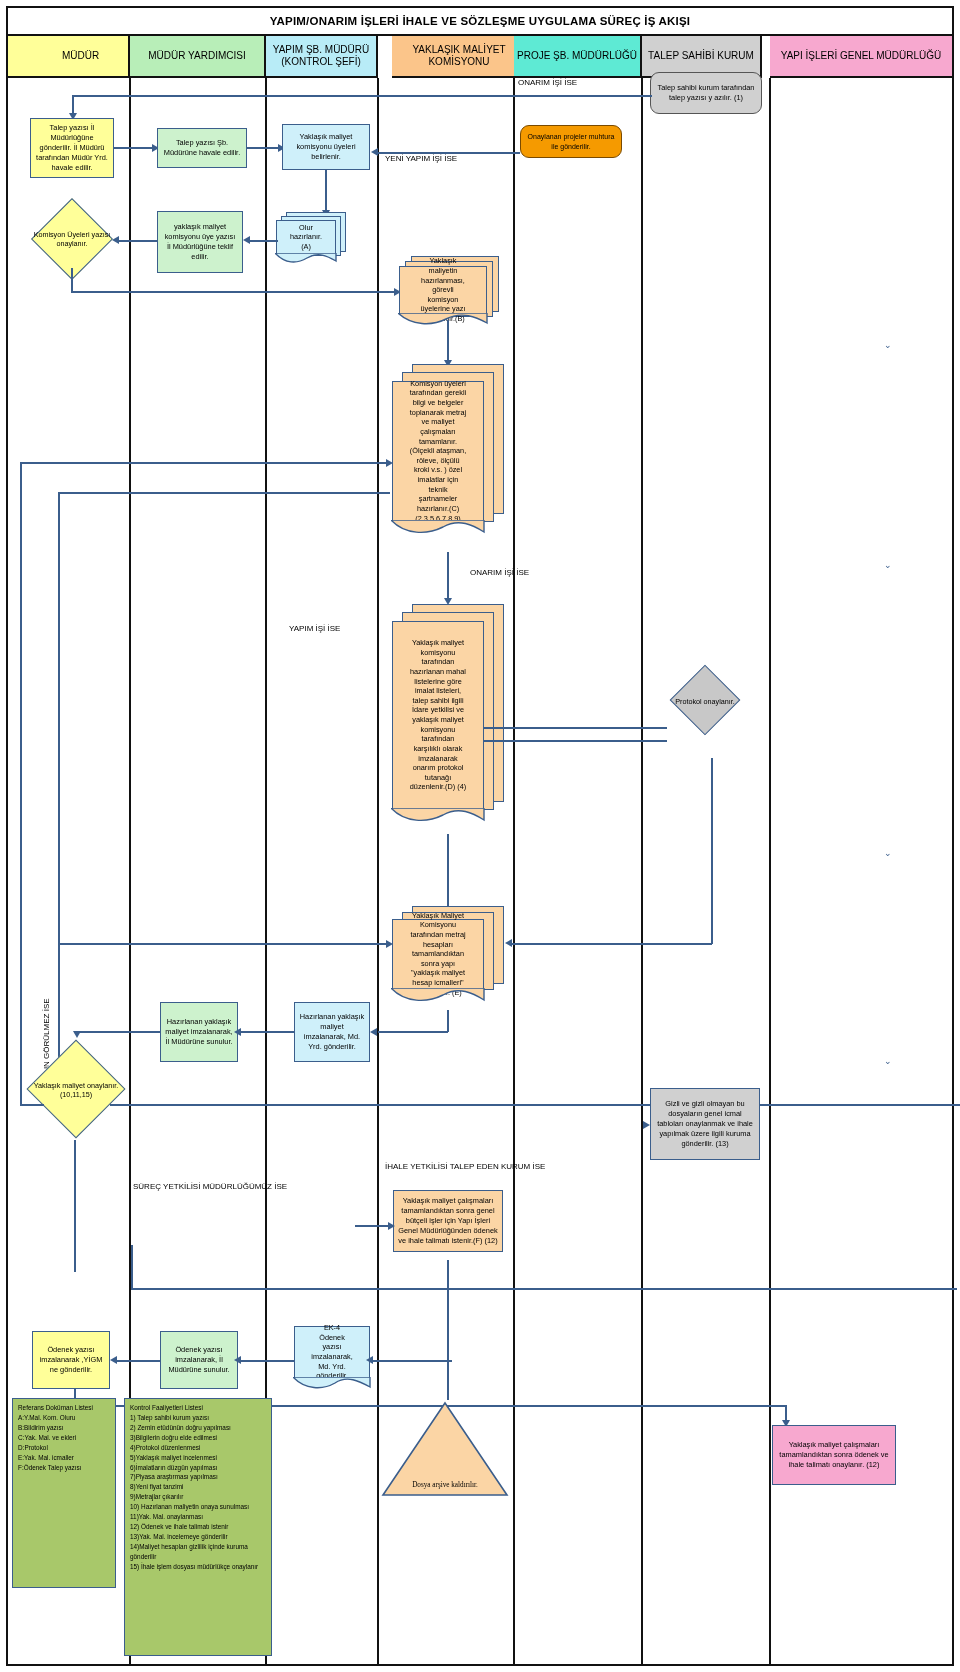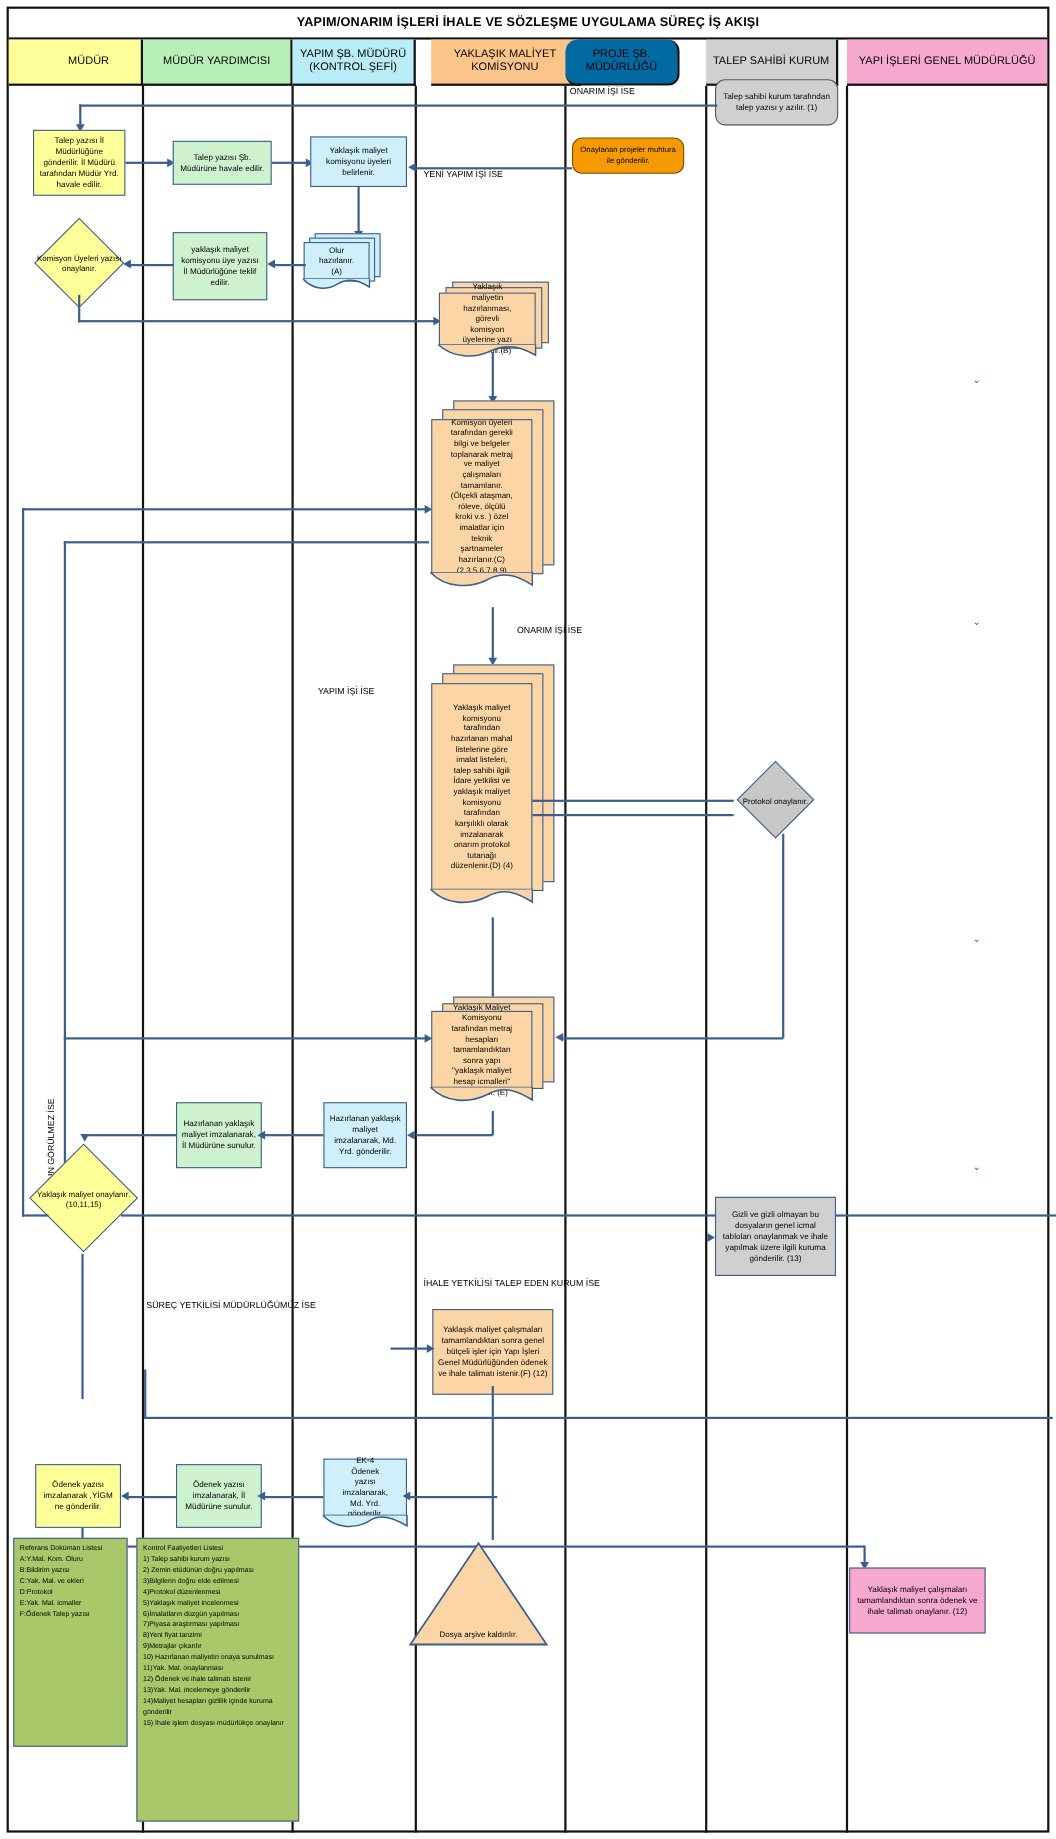--- a/index.html
+++ b/index.html
@@ -134,7 +134,7 @@
   <div class="hdr" style="left:392px;width:136px;background:#fbc58a;">
     <span>YAKLAŞIK MALİYET KOMİSYONU</span>
   </div>
-  <div class="hdr" style="left:514px;width:104px;background:#0369a1;border-radius:11px;">
+  <div class="hdr" style="left:514px;width:128px;background:#5eead4;">
     <span>PROJE ŞB. MÜDÜRLÜĞÜ</span>
   </div>
   <div class="hdr" style="left:642px;width:120px;background:#d0d0d0;">

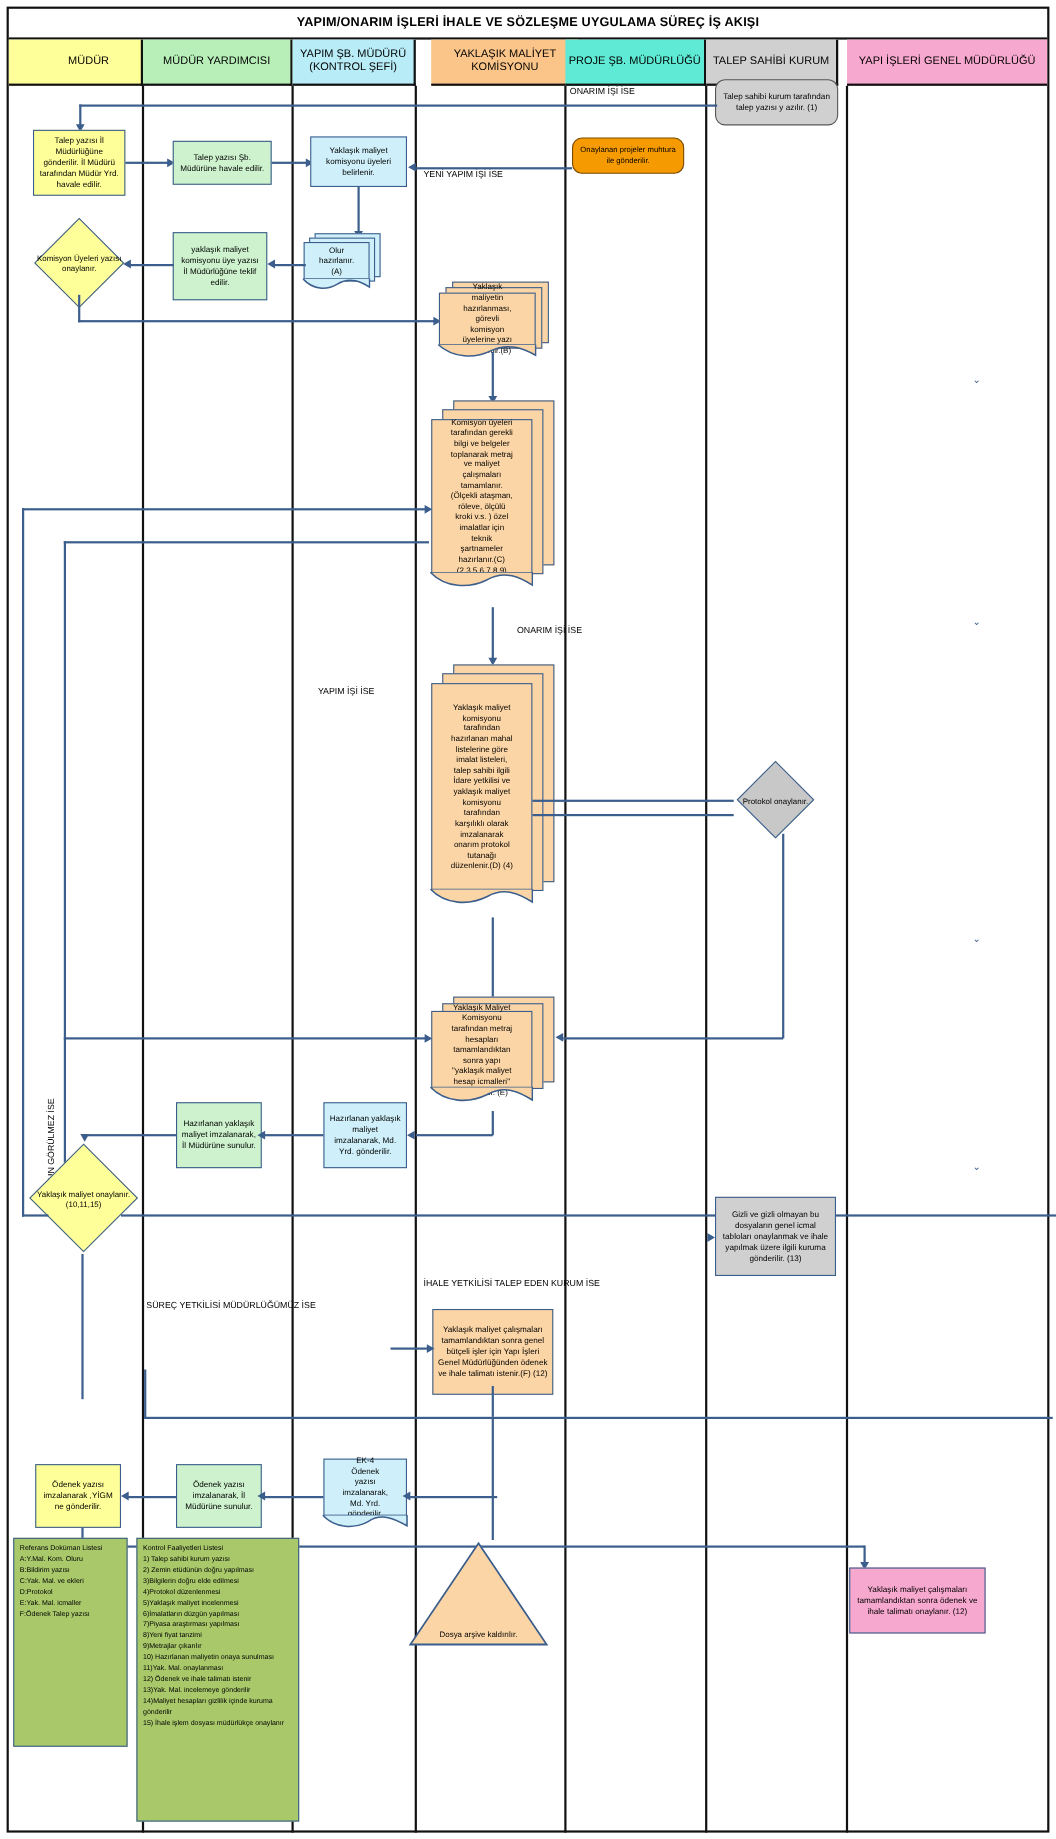--- a/index.html
+++ b/index.html
@@ -278,7 +278,7 @@
     </div>
   </div>
 
-  <div class="hexwrap" style="left:666px;top:702px;width:78px;height:56px;">
+  <div class="hexwrap" style="left:666px;top:675px;width:78px;height:56px;">
     <div class="hex" style="left:14px;top:0;width:50px;height:50px;"></div>
     <div class="dtxt" style="position:absolute;left:0;top:0;width:100%;height:52px;display:flex;align-items:center;justify-content:center;text-align:center;font-size:7.2px;">
       <span>Protokol onaylanır.</span>

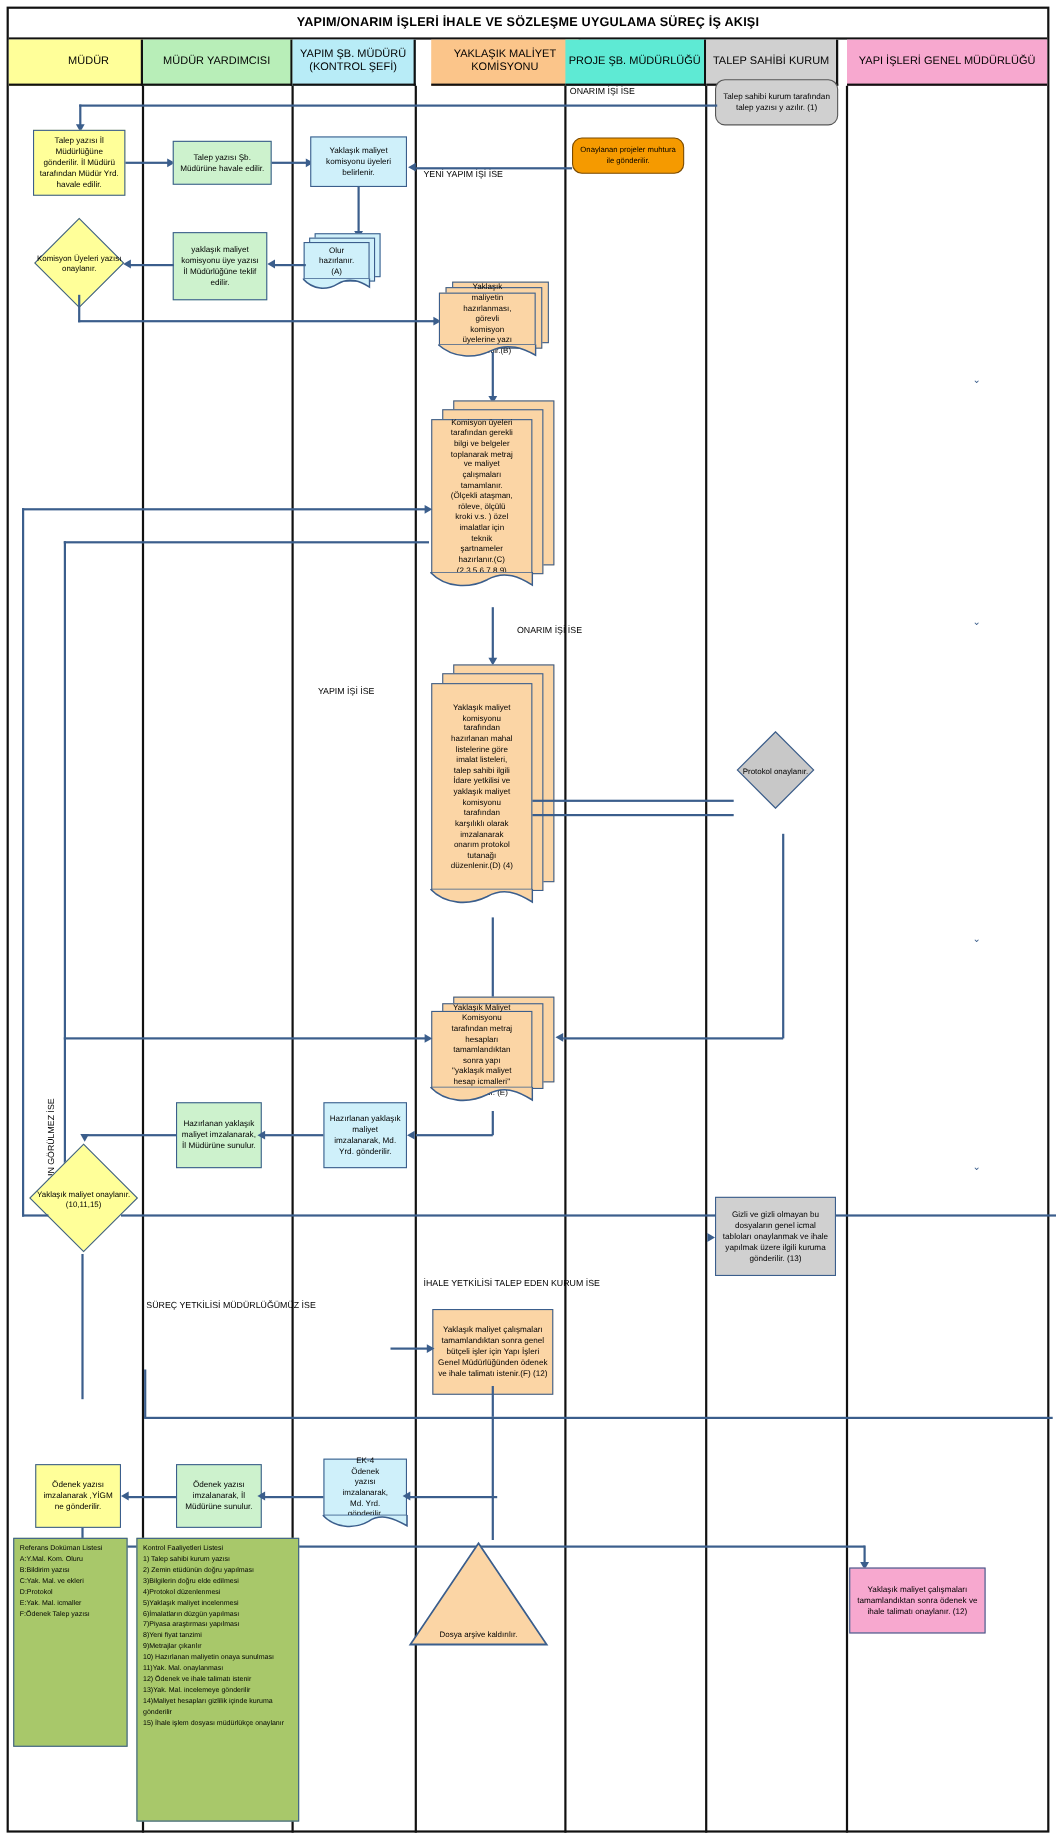--- a/index.html
+++ b/index.html
@@ -347,7 +347,7 @@
   </div>
   <div class="arw arw-r" style="left:643px;top:1121px;"></div>
 
-  <div class="node rect" style="left:393px;top:1190px;width:110px;height:78px;background:#fbd5a5;">
+  <div class="node rect" style="left:393px;top:1190px;width:110px;height:62px;background:#fbd5a5;">
     <span>Yaklaşık maliyet çalışmaları tamamlandıktan sonra genel bütçeli işler için Yapı İşleri Genel Müdürlüğünden ödenek ve ihale talimatı istenir.(F) (12)</span>
   </div>
   <div class="ln lh" style="left:355px;top:1225px;width:38px;"></div>

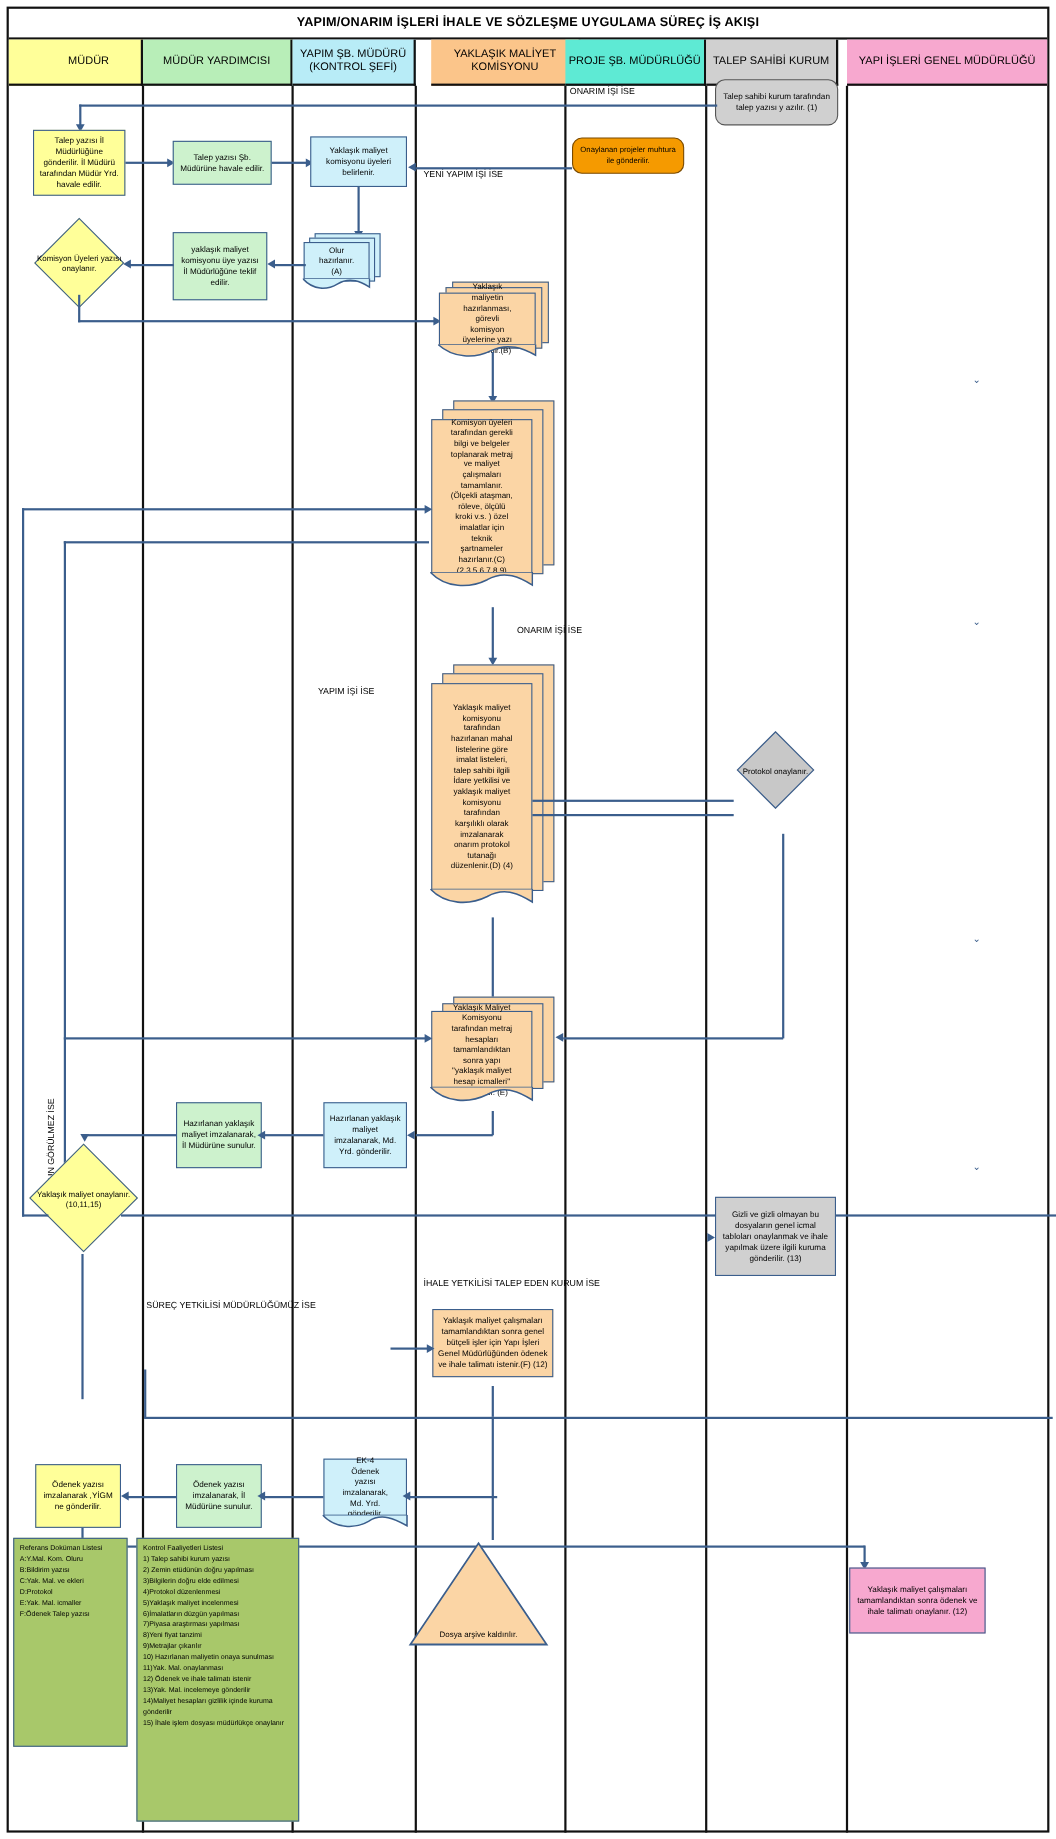--- a/index.html
+++ b/index.html
@@ -393,7 +393,7 @@
     <span>Yaklaşık maliyet çalışmaları tamamlandıktan sonra ödenek ve ihale talimatı onaylanır. (12)</span>
   </div>
 
-  <div class="tri" style="left:370px;top:1400px;width:130px;height:98px;">
+  <div class="tri" style="left:380px;top:1400px;width:130px;height:98px;font-family:Liberation Serif, serif;">
     <div class="tshape">
       <svg width="130" height="98" viewBox="0 0 130 98">
           <polygon points="65,3 127,95 3,95" fill="#fbd5a5" stroke="#3b5e8c" stroke-width="1.6"></polygon>

